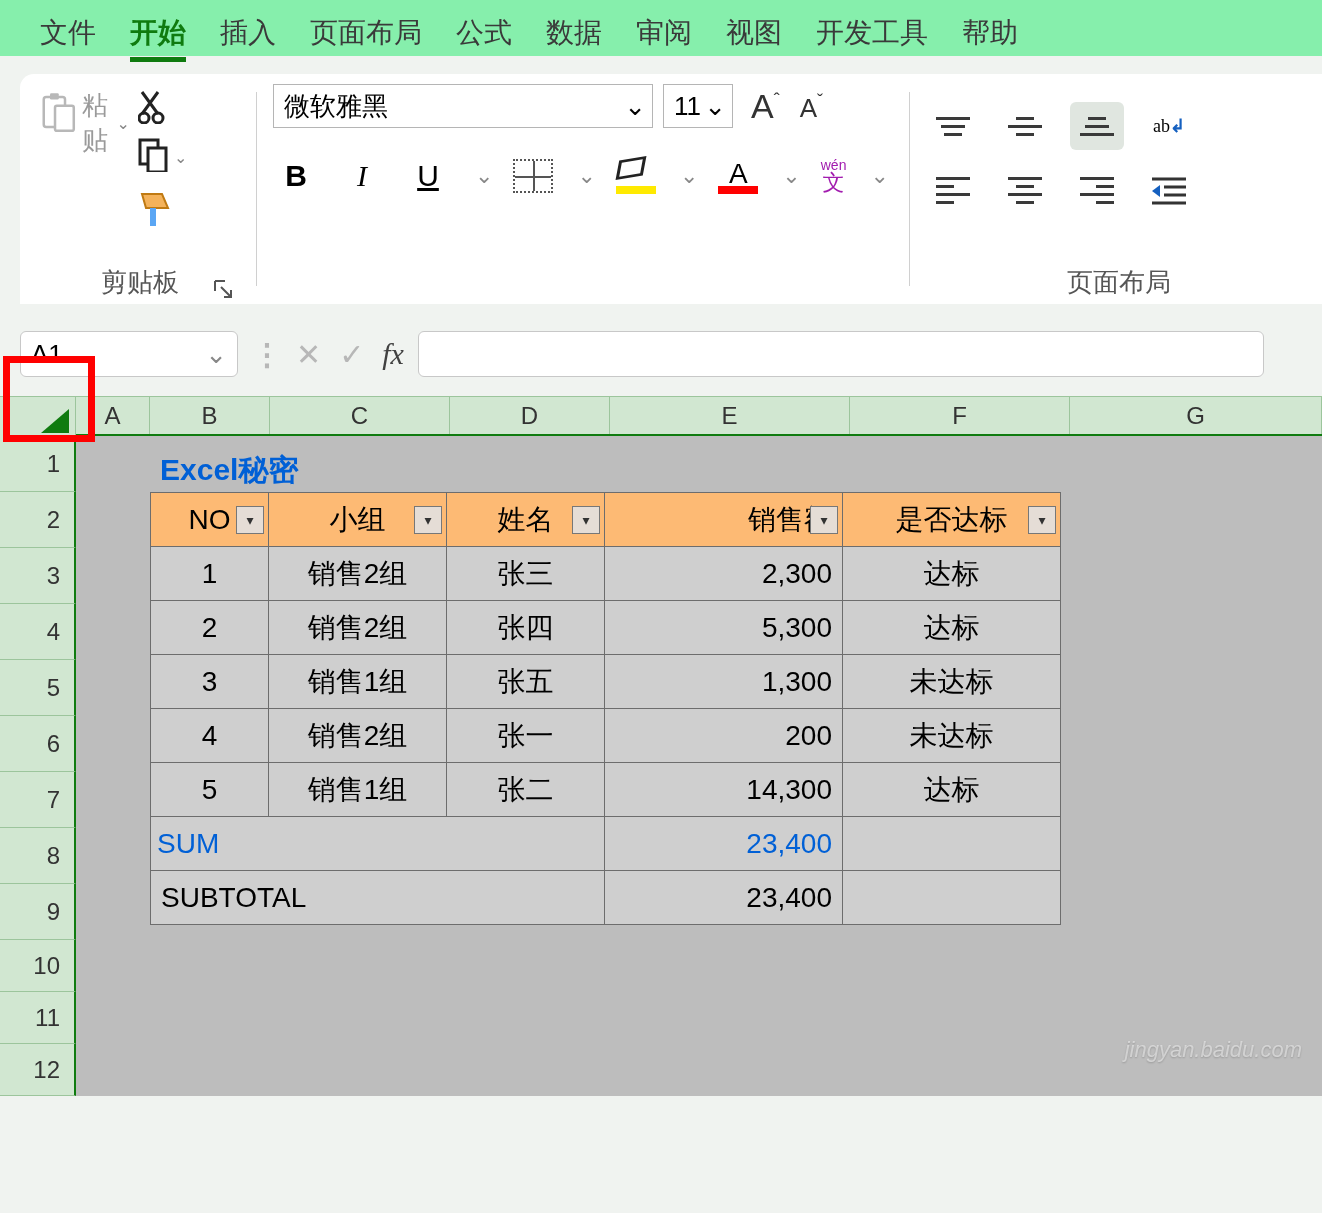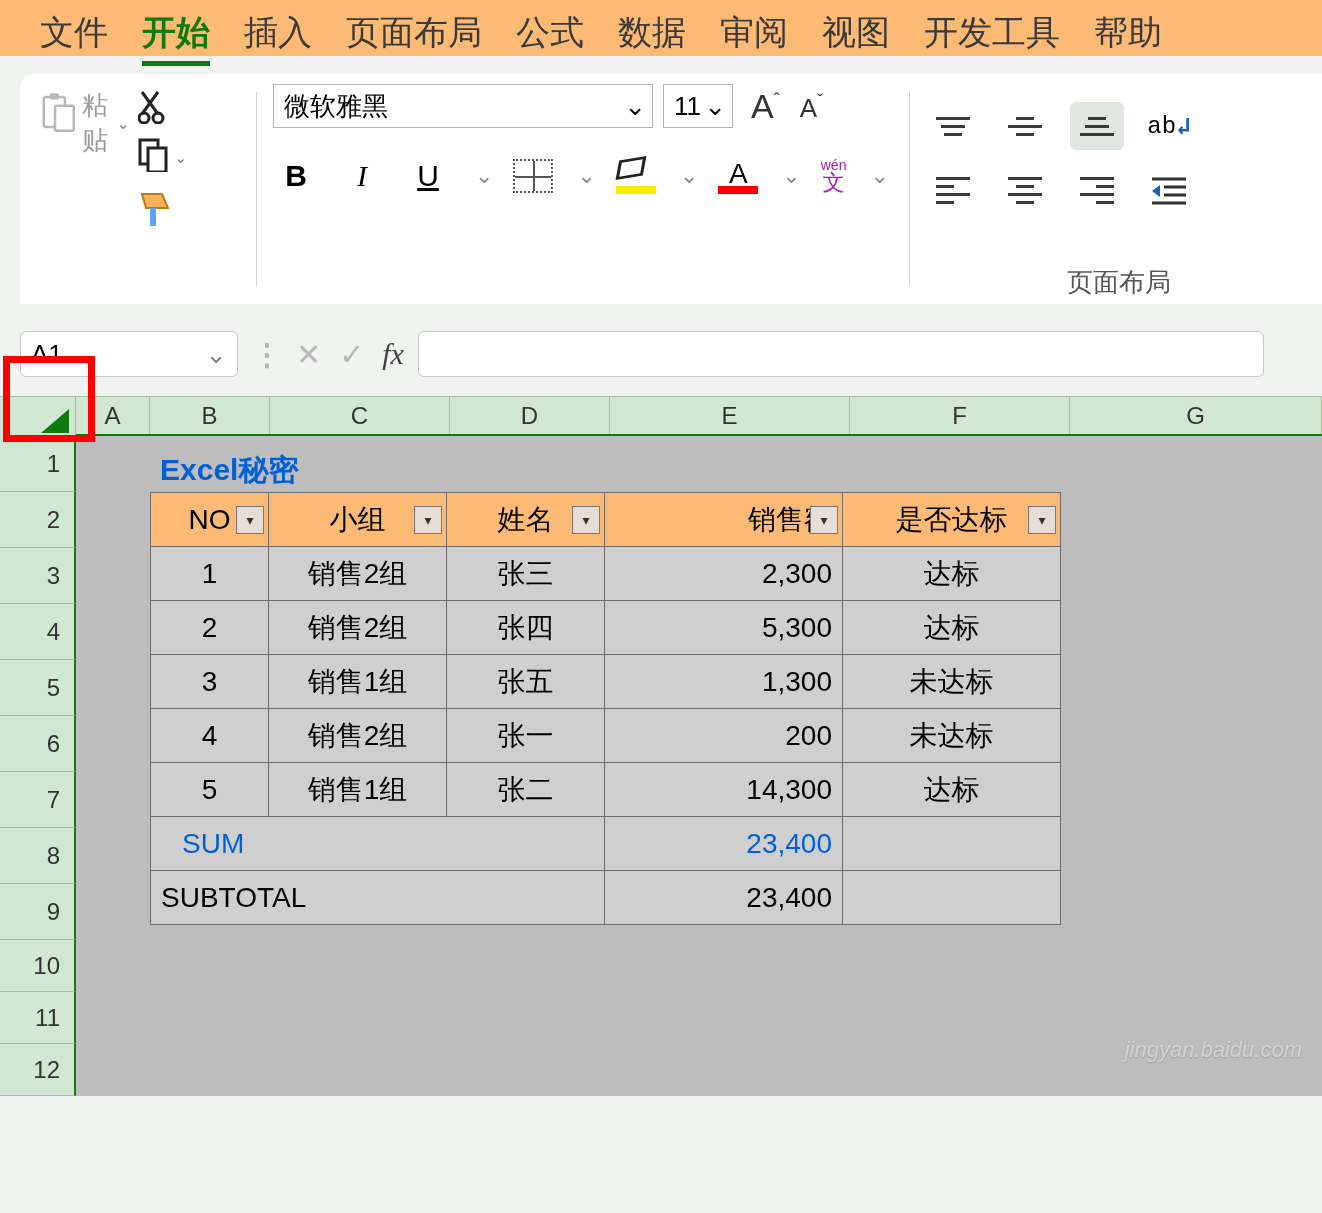--- a/index.html
+++ b/index.html
@@ -20,8 +20,8 @@
     gap: 34px;
     padding: 10px 40px 0 40px;
     height: 56px;
-    background: #fdba74;
-    font-size: 34px;
+    background: #86efac;
+    font-size: 28px;
     color: #3a3a3a;
   }
   .tab-item { cursor: pointer; }

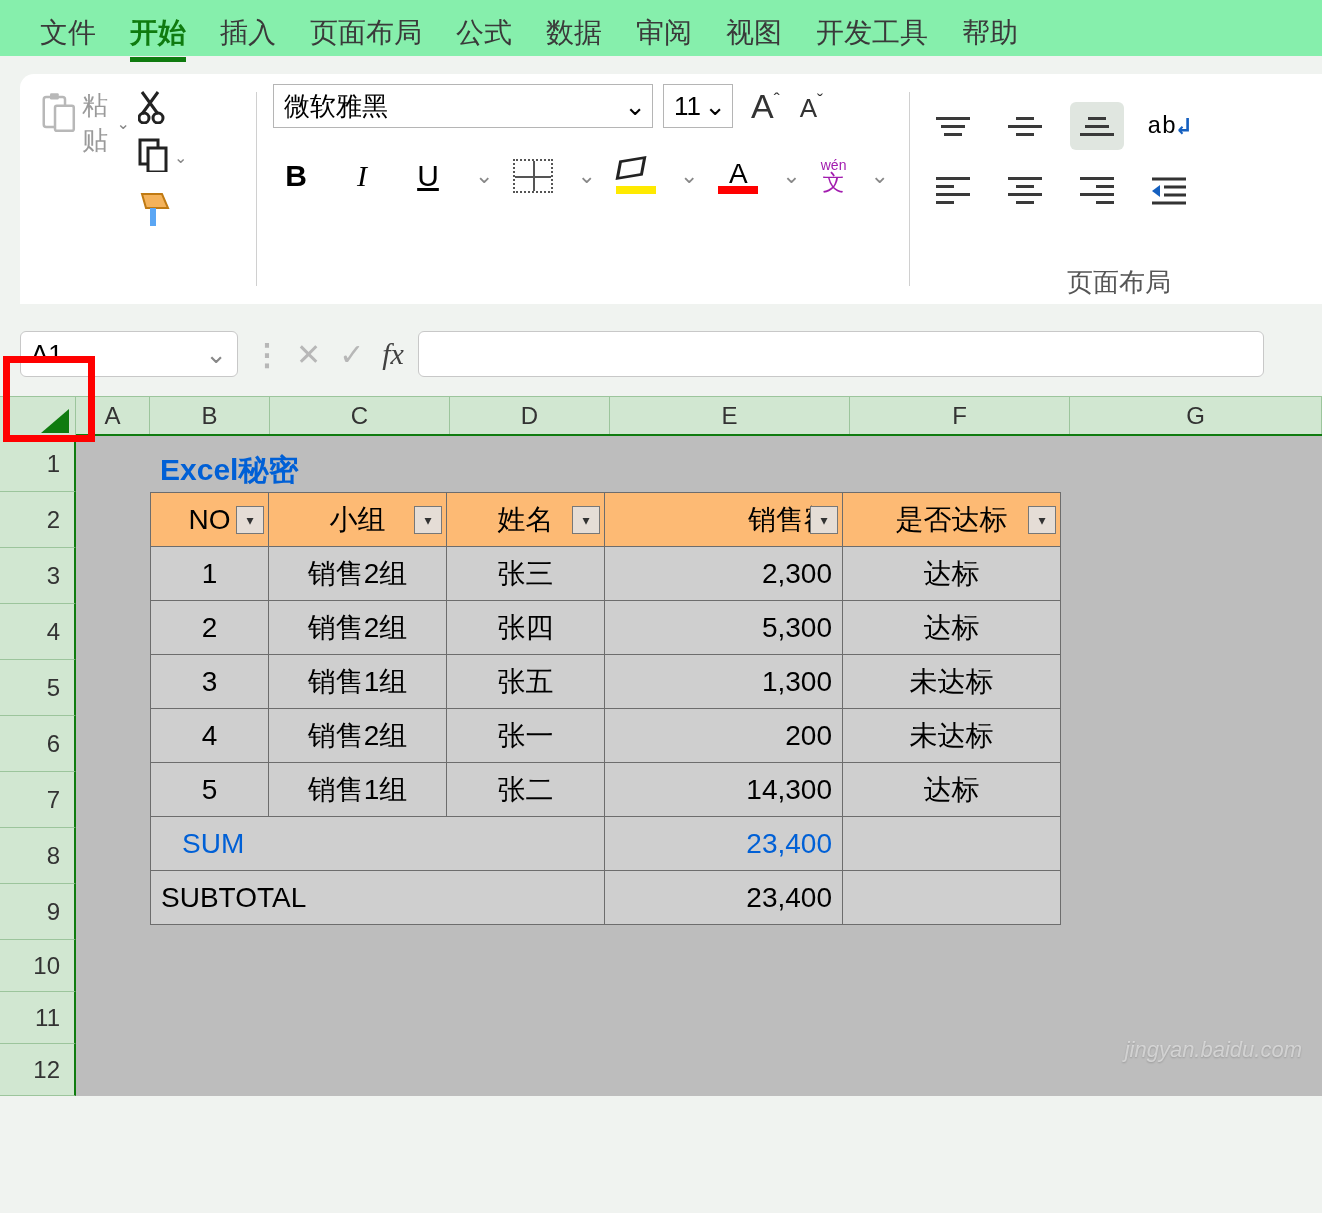--- a/index.html
+++ b/index.html
@@ -137,7 +137,7 @@
   .lines { display:flex; flex-direction:column; gap:5px; }
   .lines span { display:block; height:3px; background:#3a3a3a; }
   .w-long { width:34px; } .w-mid { width:24px; } .w-short { width:18px; }
-  .wrap-ab { font-size:24px; font-family: Liberation Mono, monospace; }
+  .wrap-ab { font-size:18px; font-family: Liberation Serif, serif; }
   .wrap-ab .arrow { color:#1560c0; font-weight:700; }
   .indent svg { width:34px; height:30px; }
 

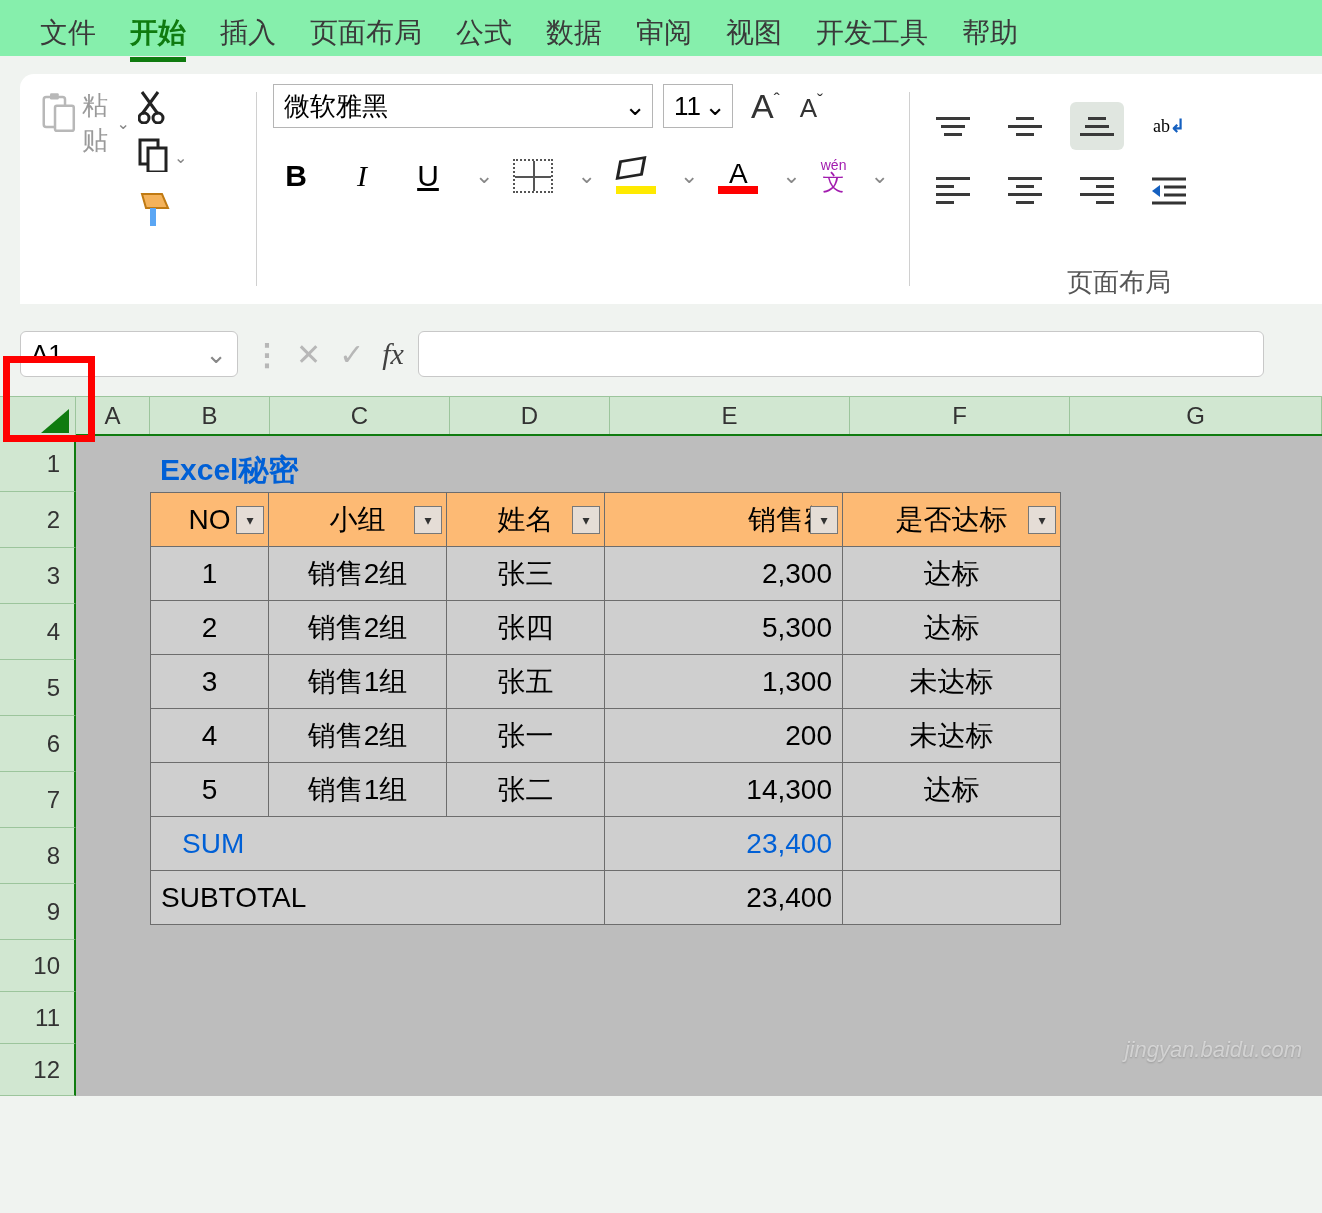--- a/index.html
+++ b/index.html
@@ -321,6 +321,14 @@
             </svg>
         </div>
       </div>
+    </div>
+    <div class="group-label-row">
+      <span>剪贴板</span>
+      <span class="launcher">
+        <svg viewBox="0 0 22 22">
+            <path d="M3 3 H13 M3 3 V13 M9 9 L19 19 M19 12 V19 H12" stroke="#555" stroke-width="2" fill="none"></path>
+          </svg>
+      </span>
     </div>
   </div>
 

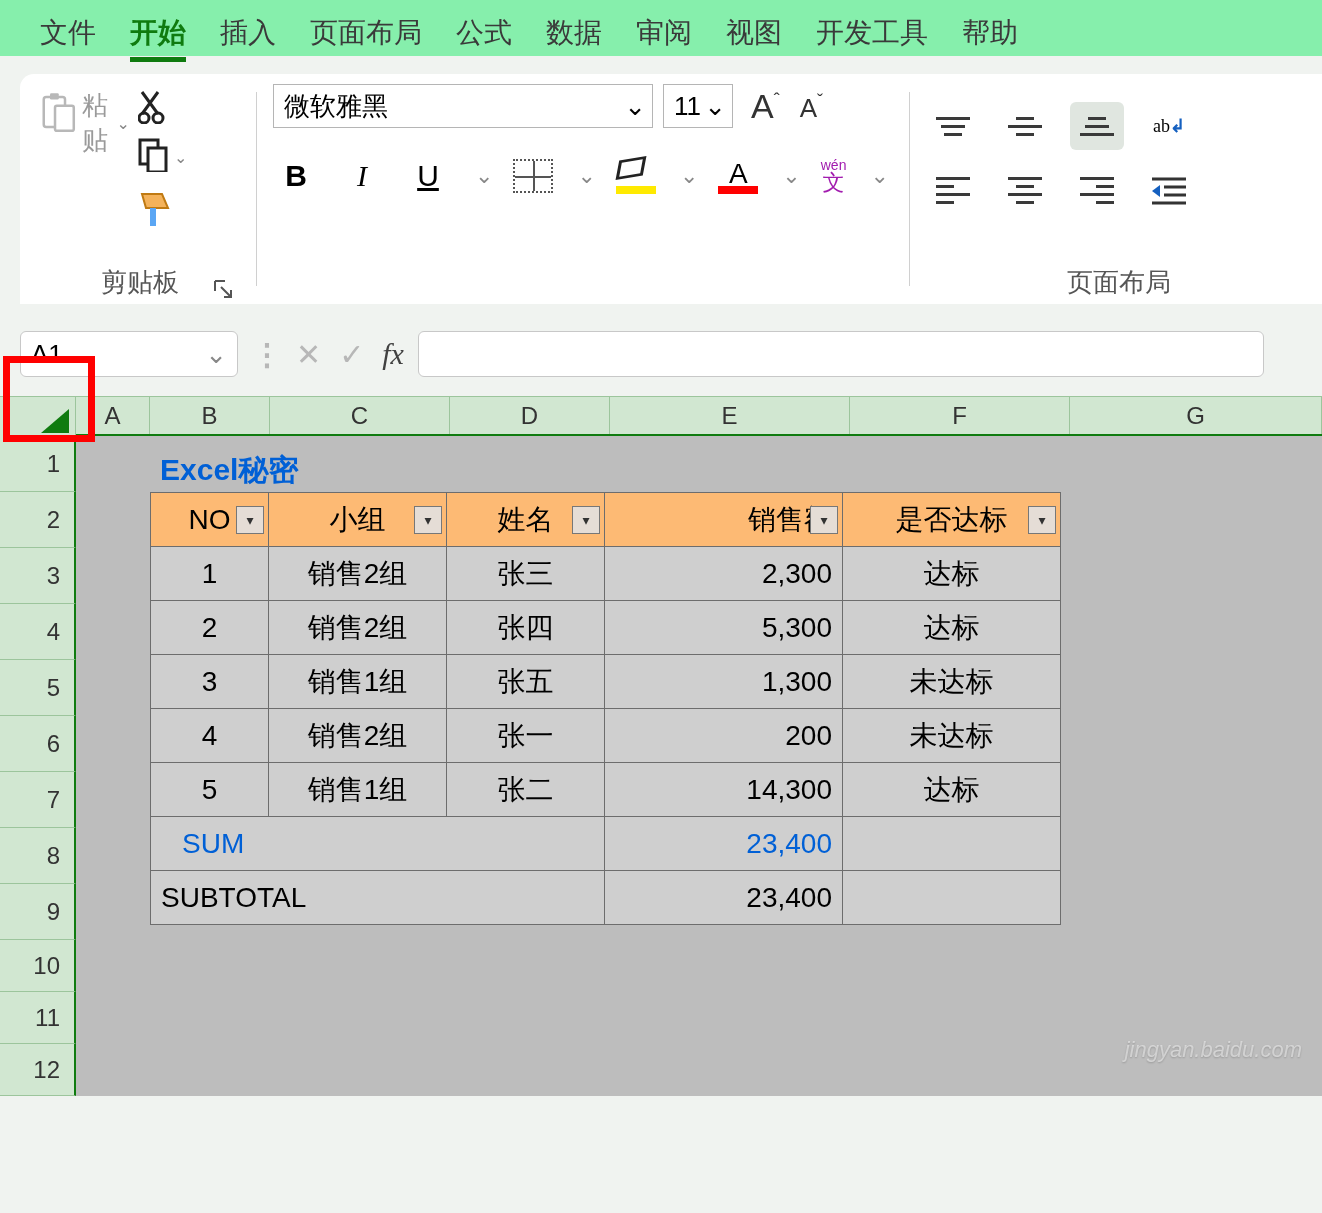--- a/index.html
+++ b/index.html
@@ -248,7 +248,7 @@
   .c-d{width:158px; text-align:center;}
   .c-e{width:238px; text-align:right;}
   .c-f{width:218px; text-align:center;}
-  .sum-row td:first-child { color:#0060d6; text-align:left; padding-left:31px; }
+  .sum-row td:first-child { color:#0060d6; text-align:left; padding-left:6px; }
   .sum-row td.val { color:#0060d6; }
   .sub-row td:first-child { text-align:left; padding-left:10px; }
 

